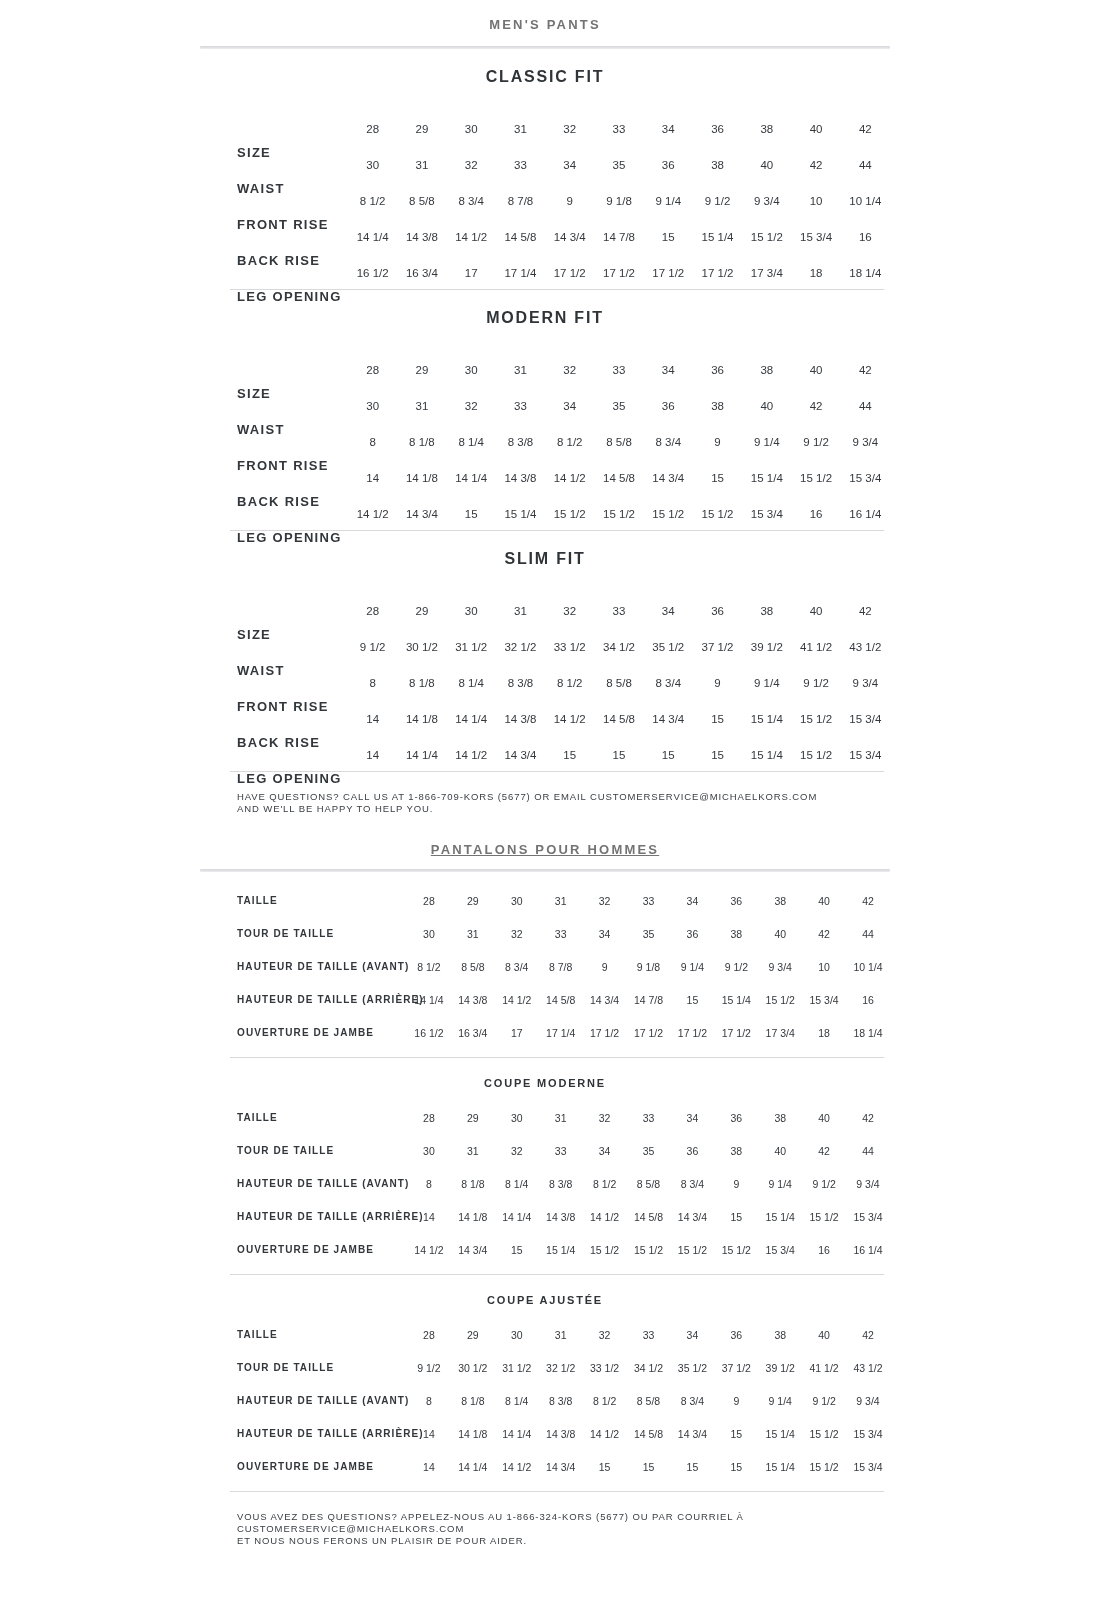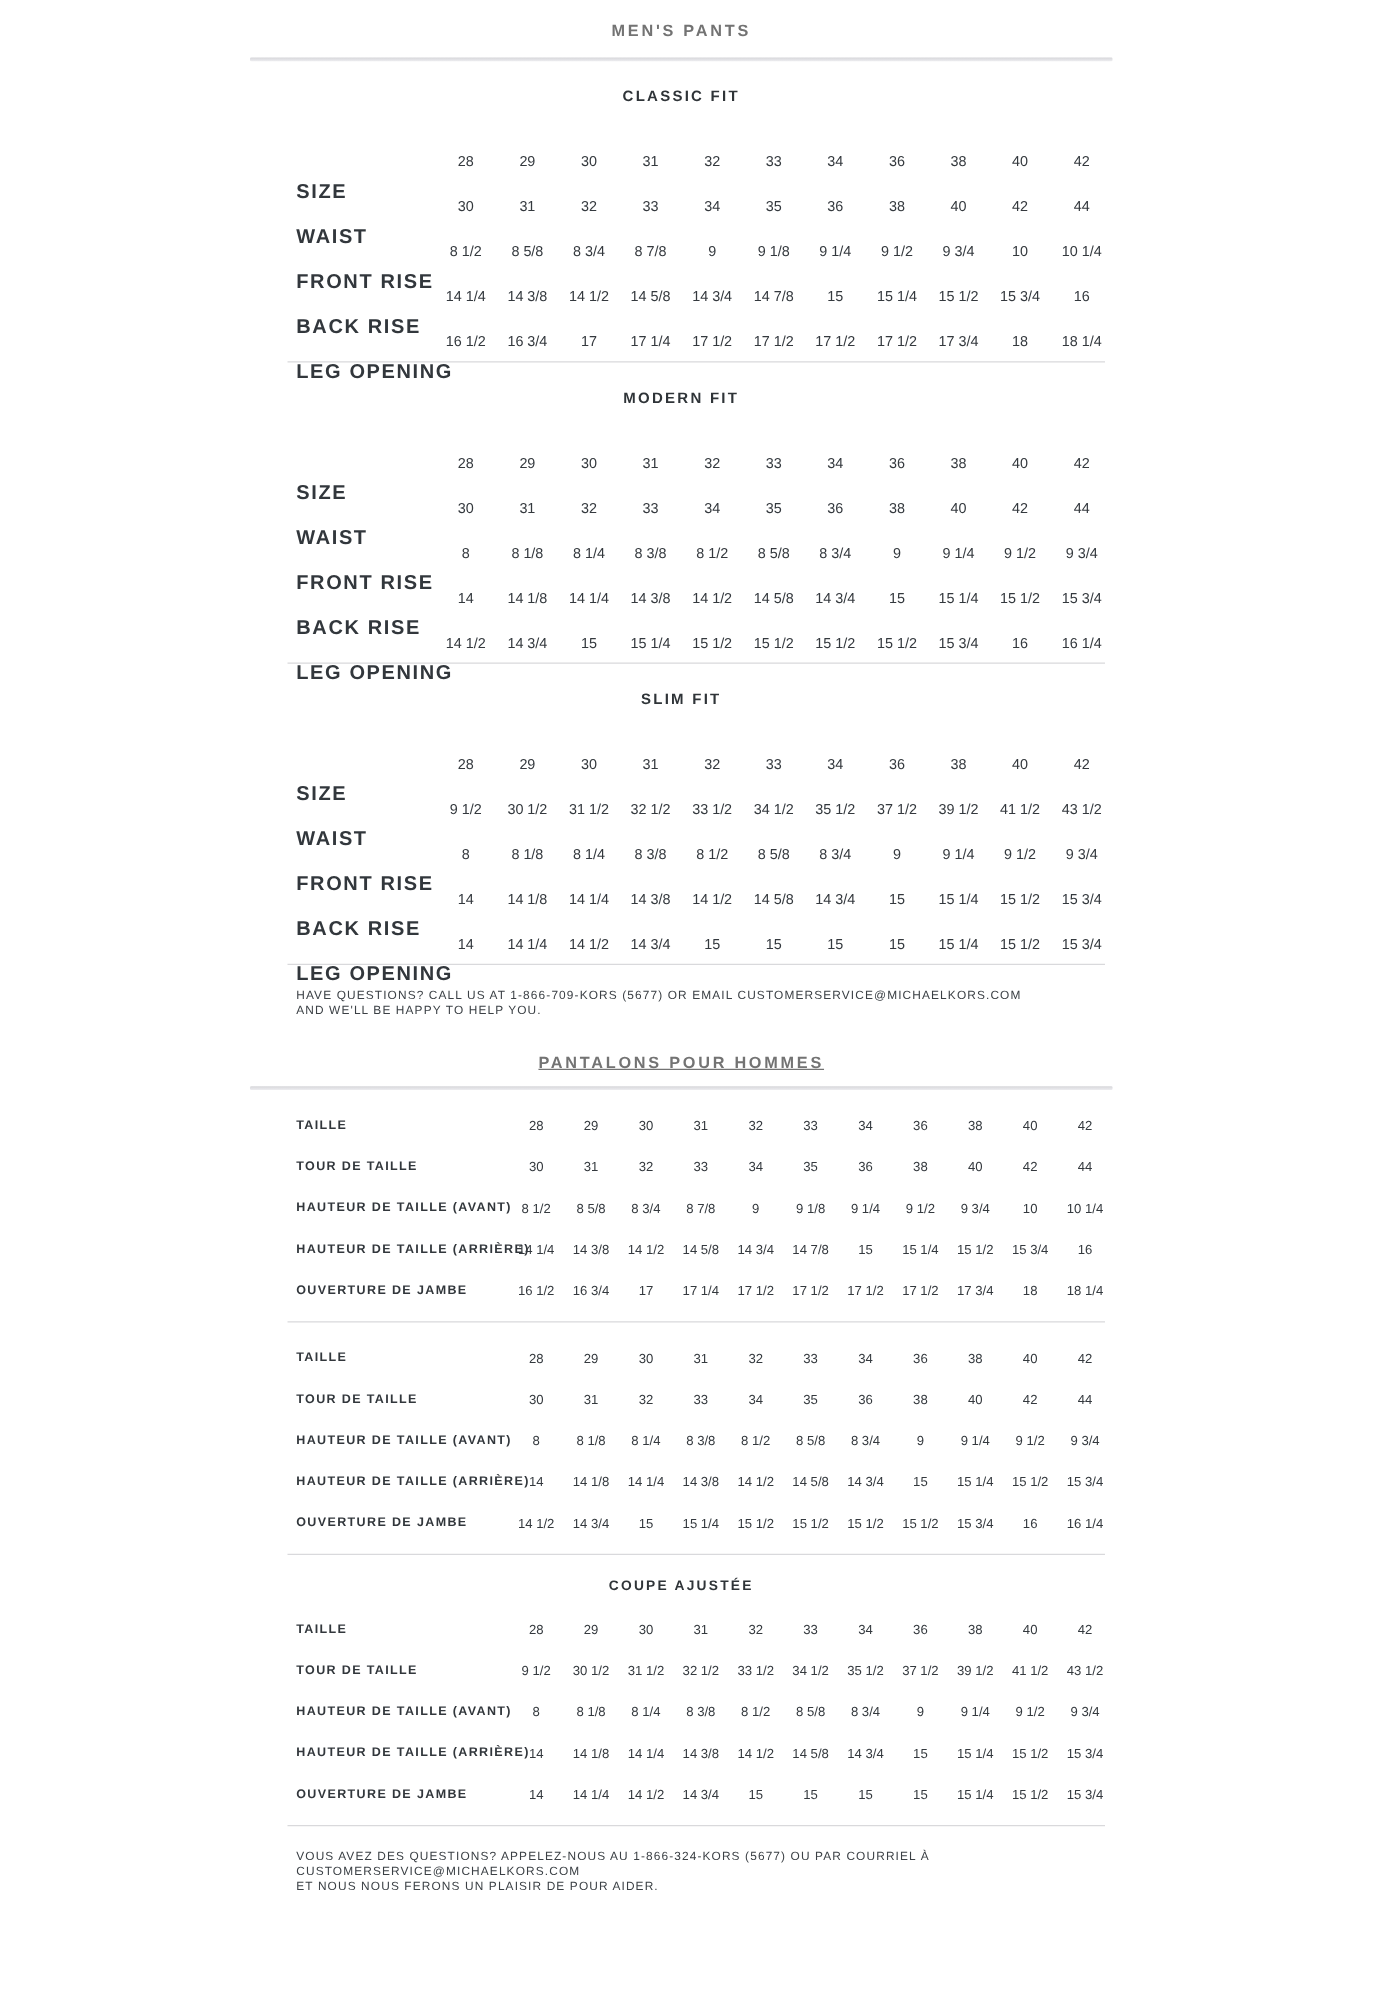--- a/index.html
+++ b/index.html
@@ -33,7 +33,7 @@
   .fit-heading {
     margin-top: 22px;
     text-align: center;
-    font-size: 12px; line-height: 12px;
+    font-size: 16px; line-height: 12px;
     font-weight: bold;
     letter-spacing: 1.8px;
     color: #2f3438;

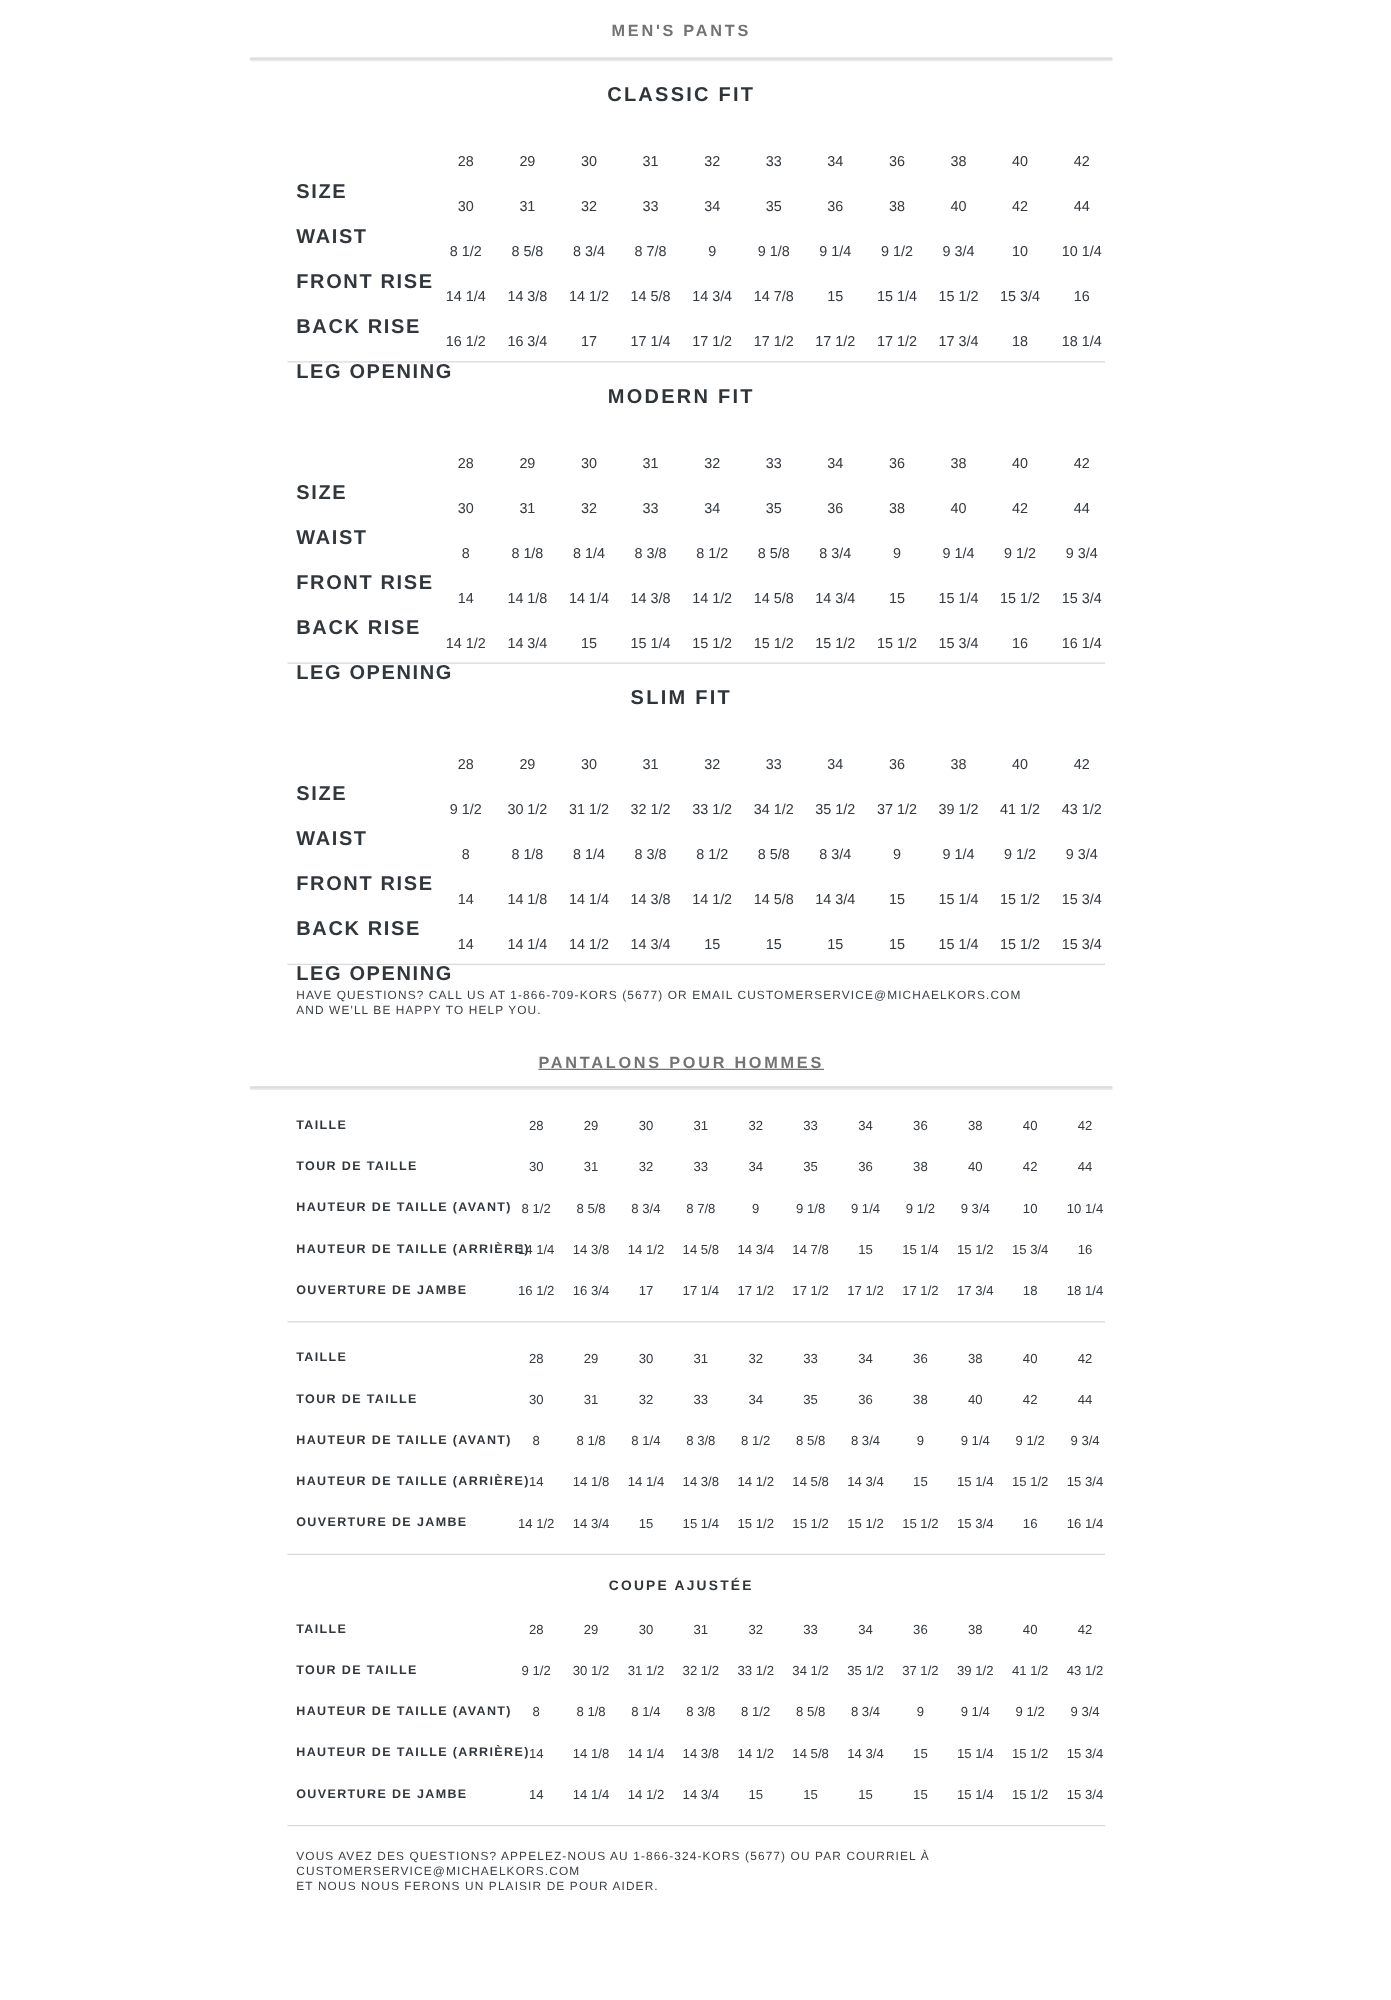--- a/index.html
+++ b/index.html
@@ -53,7 +53,7 @@
     letter-spacing: 1.3px;
     white-space: nowrap;
   }
-  .fit-table.en .row-label { font-size: 16px; margin-top: 48px; }
+  .fit-table.en .row-label { font-size: 13px; margin-top: 48px; }
   .fit-table.fr .row-label { font-size: 10px; letter-spacing: 1.1px; }
   .cell {
     text-align: center;

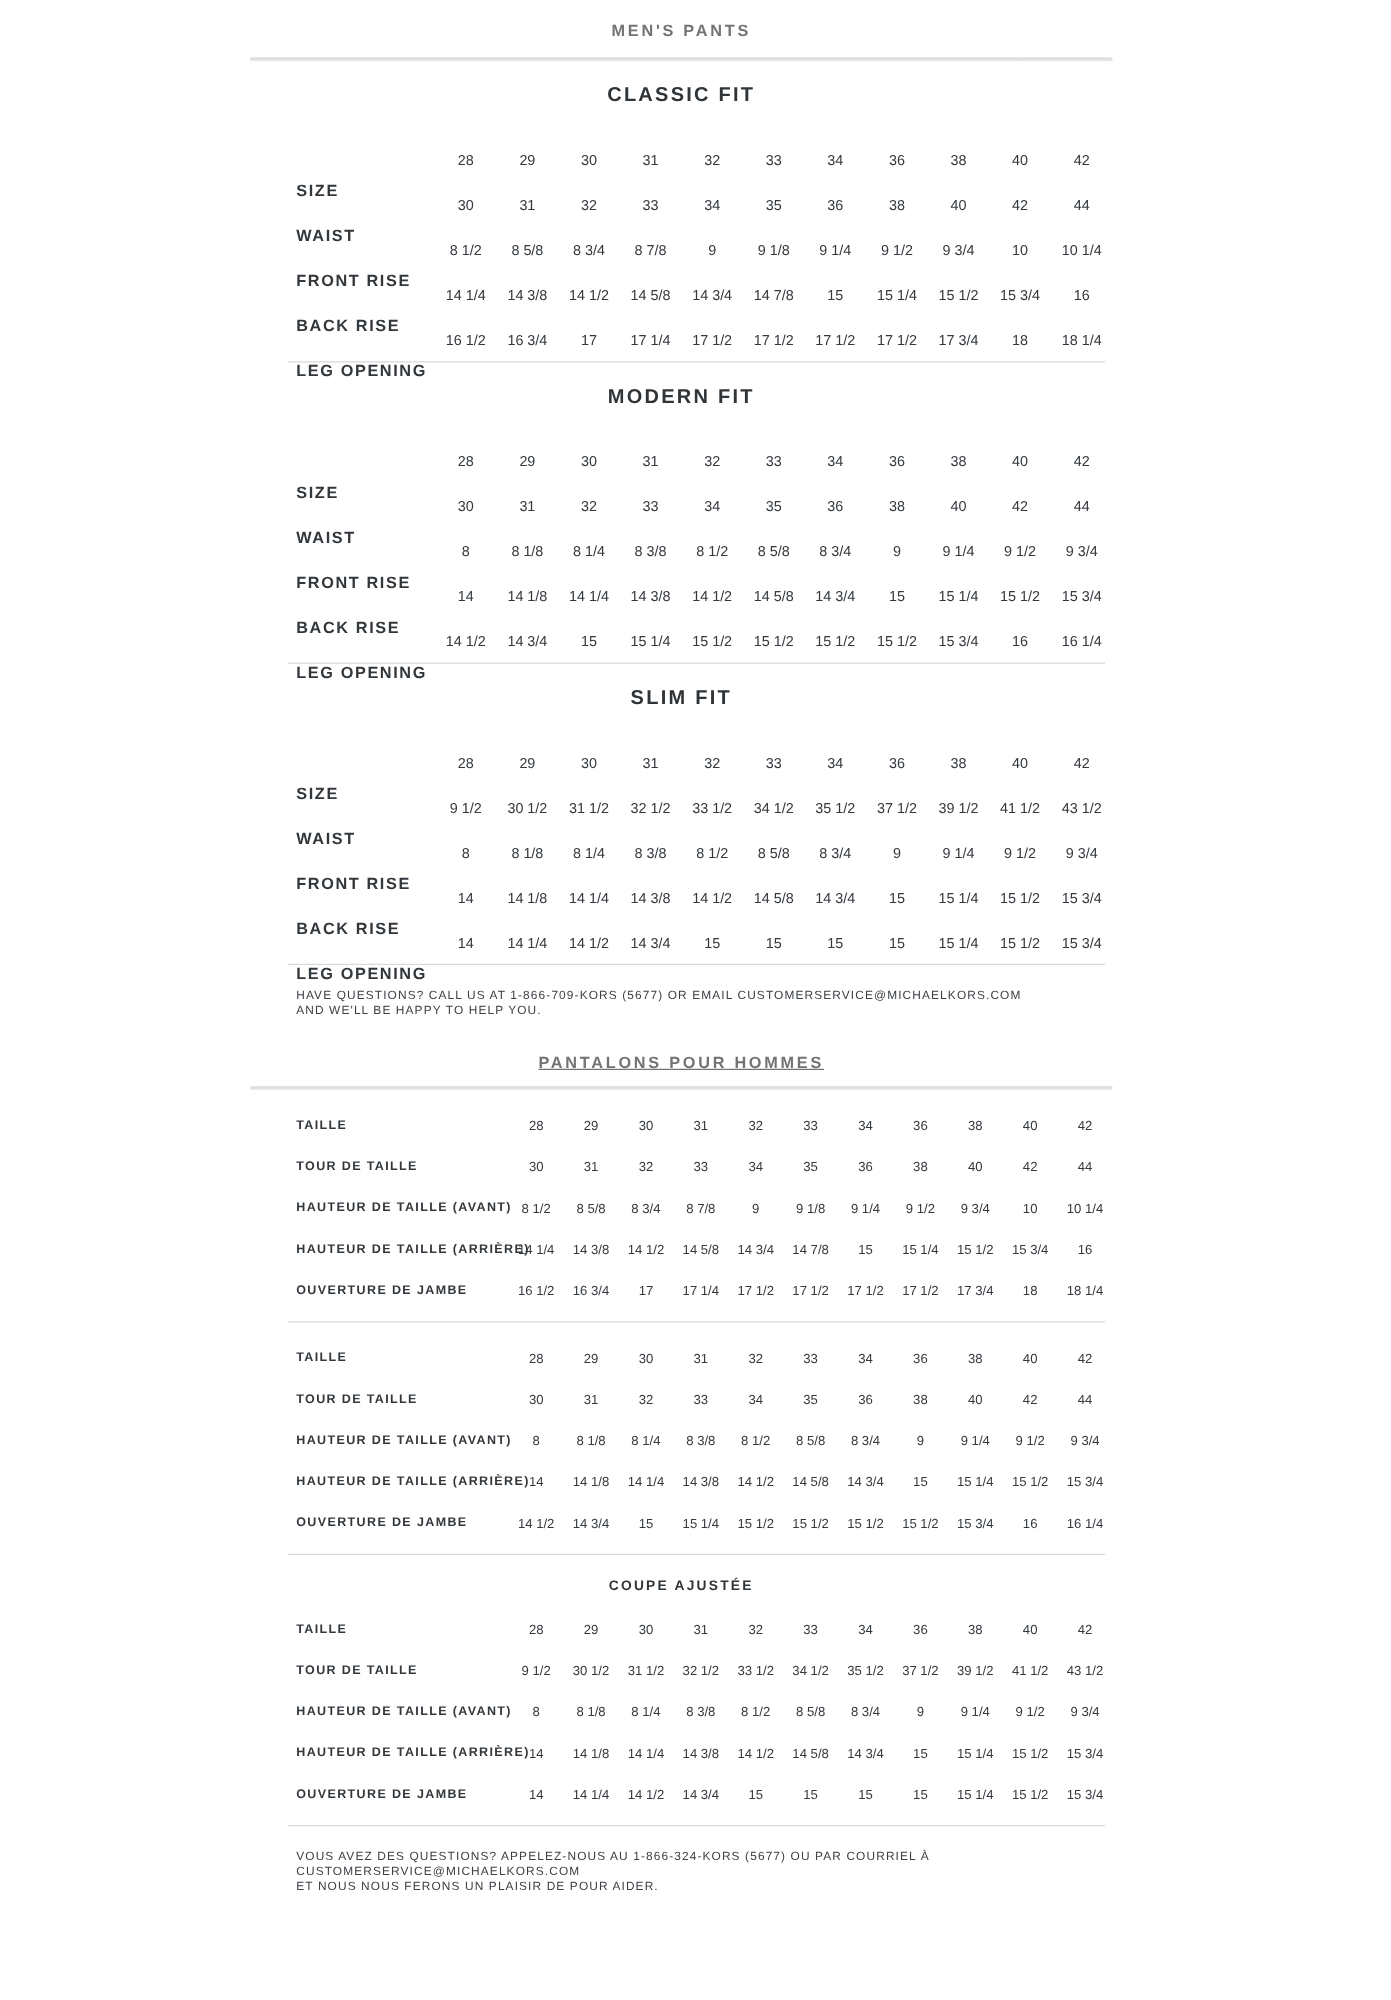--- a/index.html
+++ b/index.html
@@ -399,6 +399,7 @@
   <div class="rule-thin after-fr"></div>
 
   <section>
+    <h2 class="fit-heading fr">COUPE MODERNE</h2>
     <div class="fit-table fr">
         <div class="row">
           <div class="row-label">TAILLE</div>

